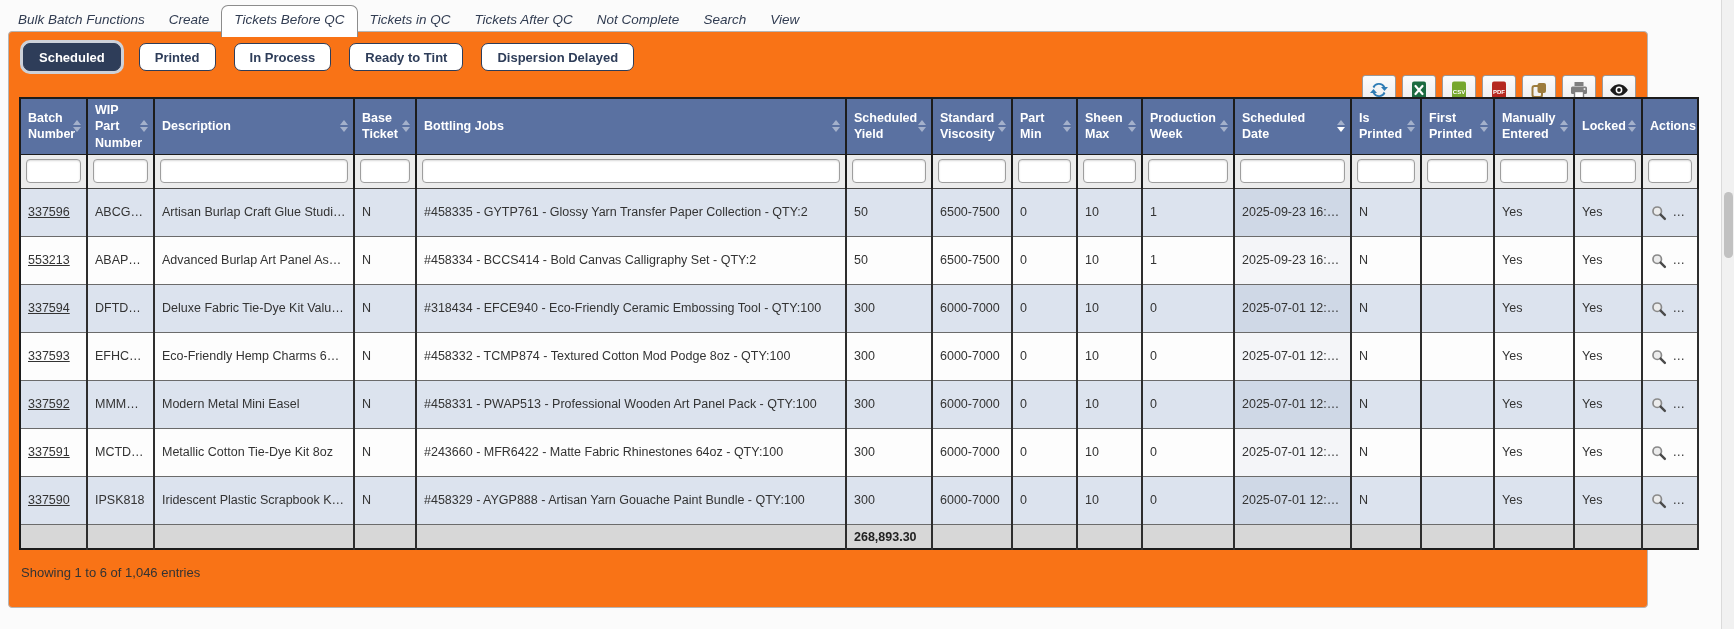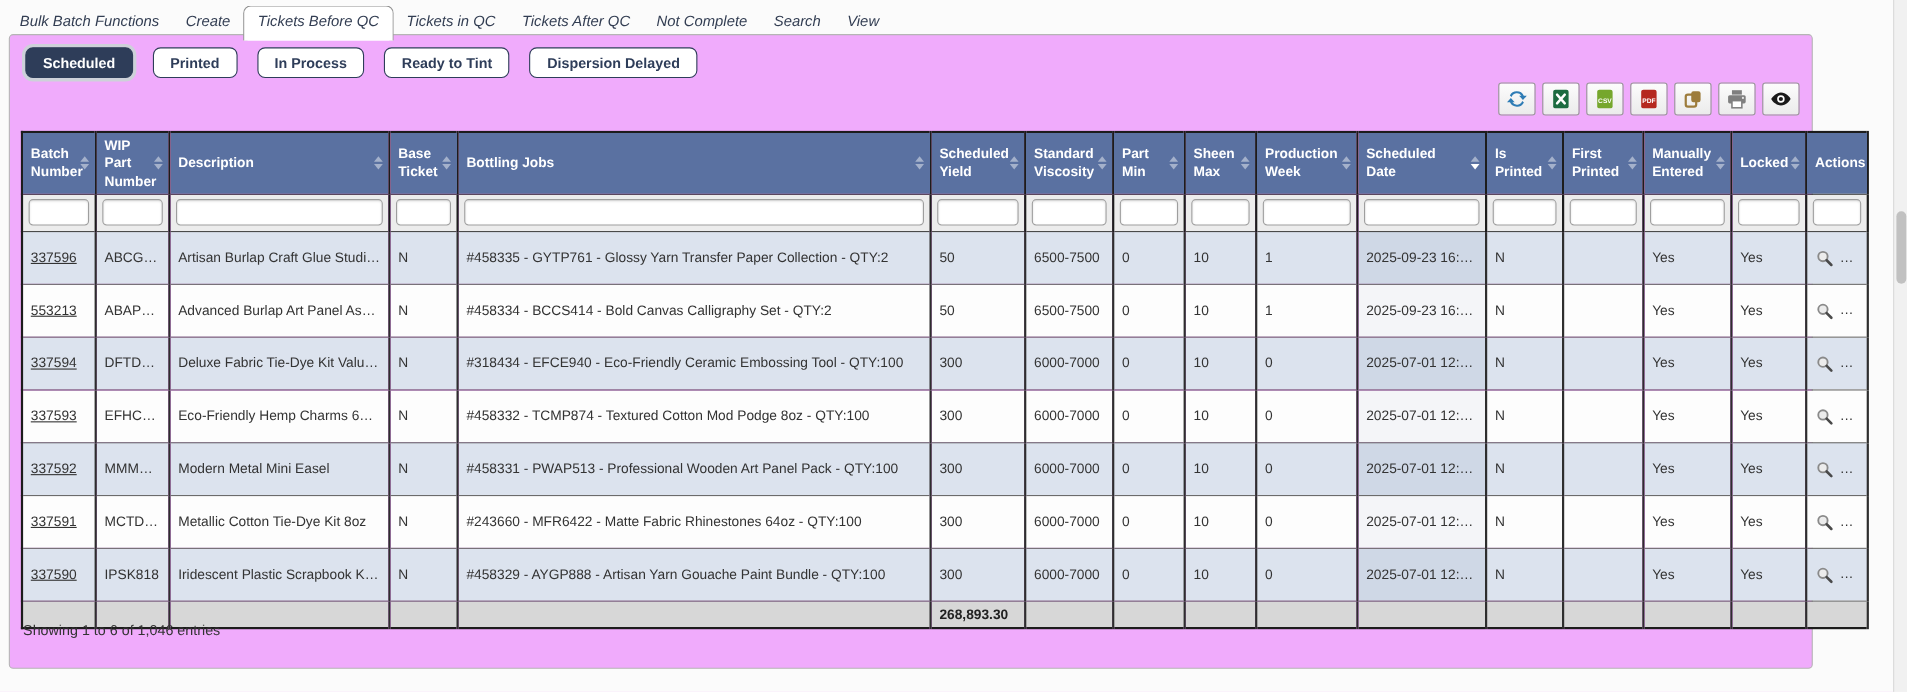--- a/index.html
+++ b/index.html
@@ -15,7 +15,7 @@
     border-radius:7px 7px 0 0;padding-bottom:10px;margin-bottom:-2px;}
   
   .panel{position:absolute;left:8px;top:31px;width:1640px;height:577px;box-sizing:border-box;
-    background:#f0abfc;border:1px solid #b5b5b5;border-radius:4px;}
+    background:#f97316;border:1px solid #b5b5b5;border-radius:4px;}
   
   .filters-row{position:absolute;top:11px;left:10px;display:flex;gap:18px;align-items:center;}
   .fbtn{height:28px;padding:0 15px;border-radius:7px;border:1px solid #2e3d59;background:#fff;

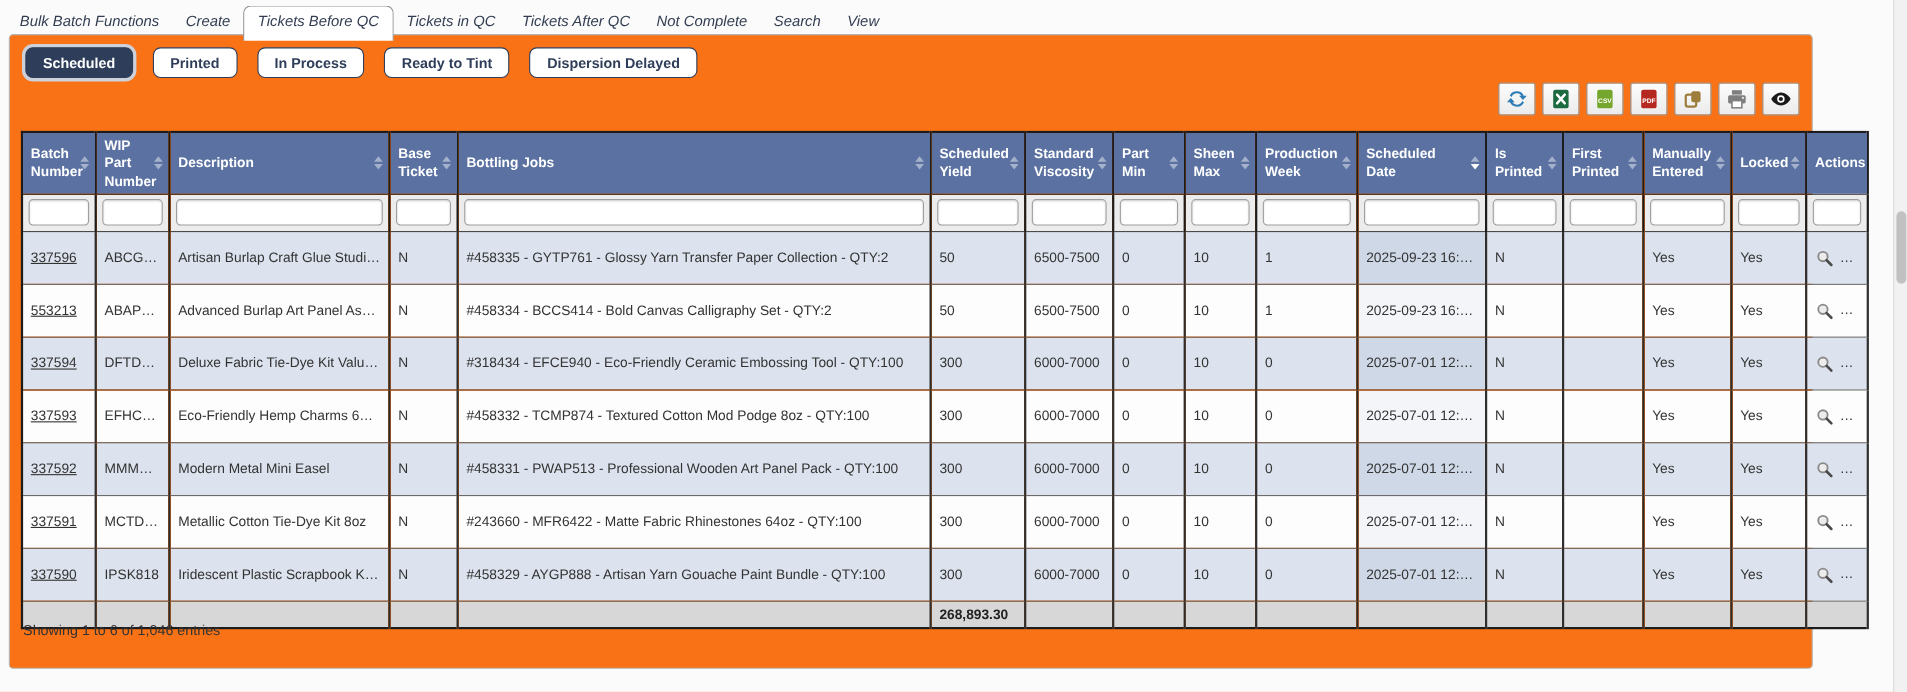--- a/index.html
+++ b/index.html
@@ -27,7 +27,7 @@
     background:linear-gradient(#fcfcfc,#ebebeb);display:flex;align-items:center;justify-content:center;cursor:pointer;}
   .tbtn svg{display:block;}
   
-  .table-wrap{position:absolute;left:10px;top:87px;}
+  .table-wrap{position:absolute;left:10px;top:65px;}
   table{border-collapse:collapse;table-layout:fixed;width:1678px;border:2px solid #1c1c1c;
     font-size:12.5px;color:#333;}
   th{background:#5a71a1;color:#fff;font-weight:bold;text-align:left;vertical-align:middle;

